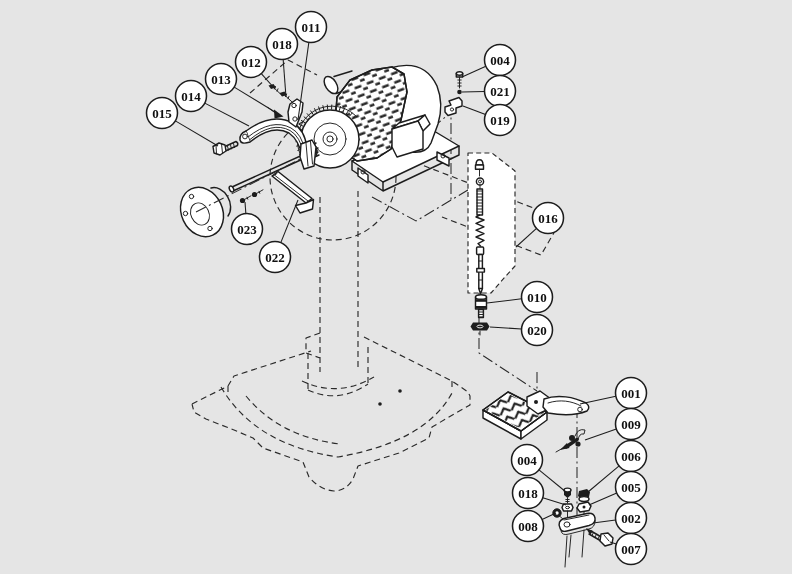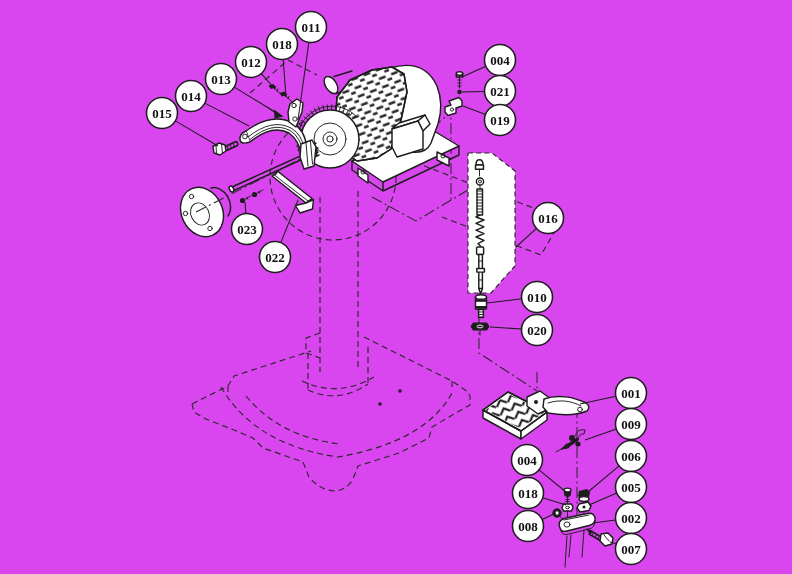--- a/index.html
+++ b/index.html
@@ -3,7 +3,7 @@
 <meta charset="utf-8">
 <style>
   html,body{margin:0;padding:0;background:#ffffff;}
-  .stage{position:relative;width:792px;height:574px;background:#d946ef;overflow:hidden;
+  .stage{position:relative;width:792px;height:574px;background:#e5e5e5;overflow:hidden;
          font-family:"Liberation Sans",sans-serif;text-align:right;}
   svg{display:block;}
   

